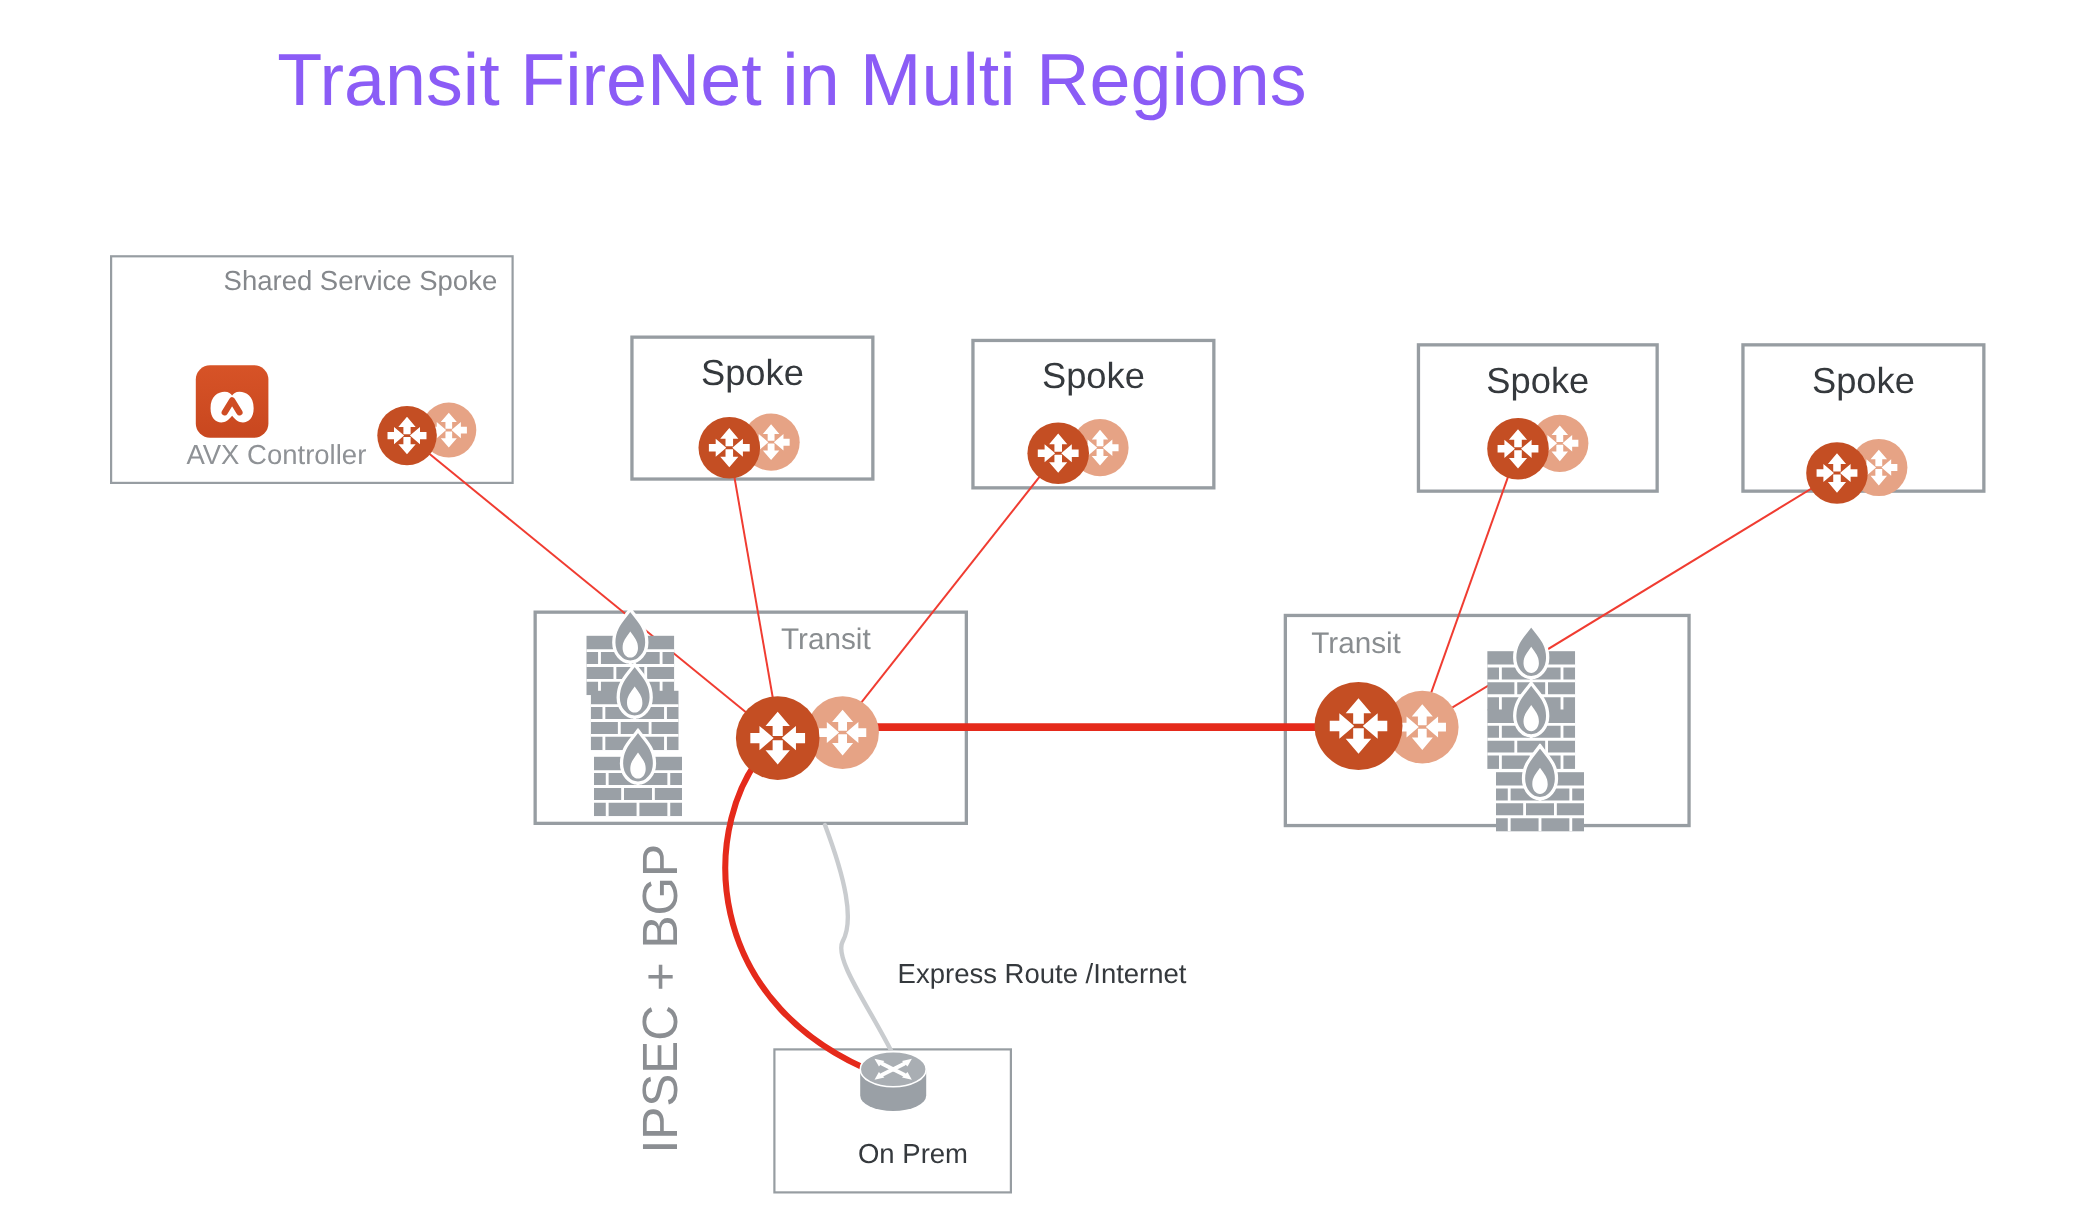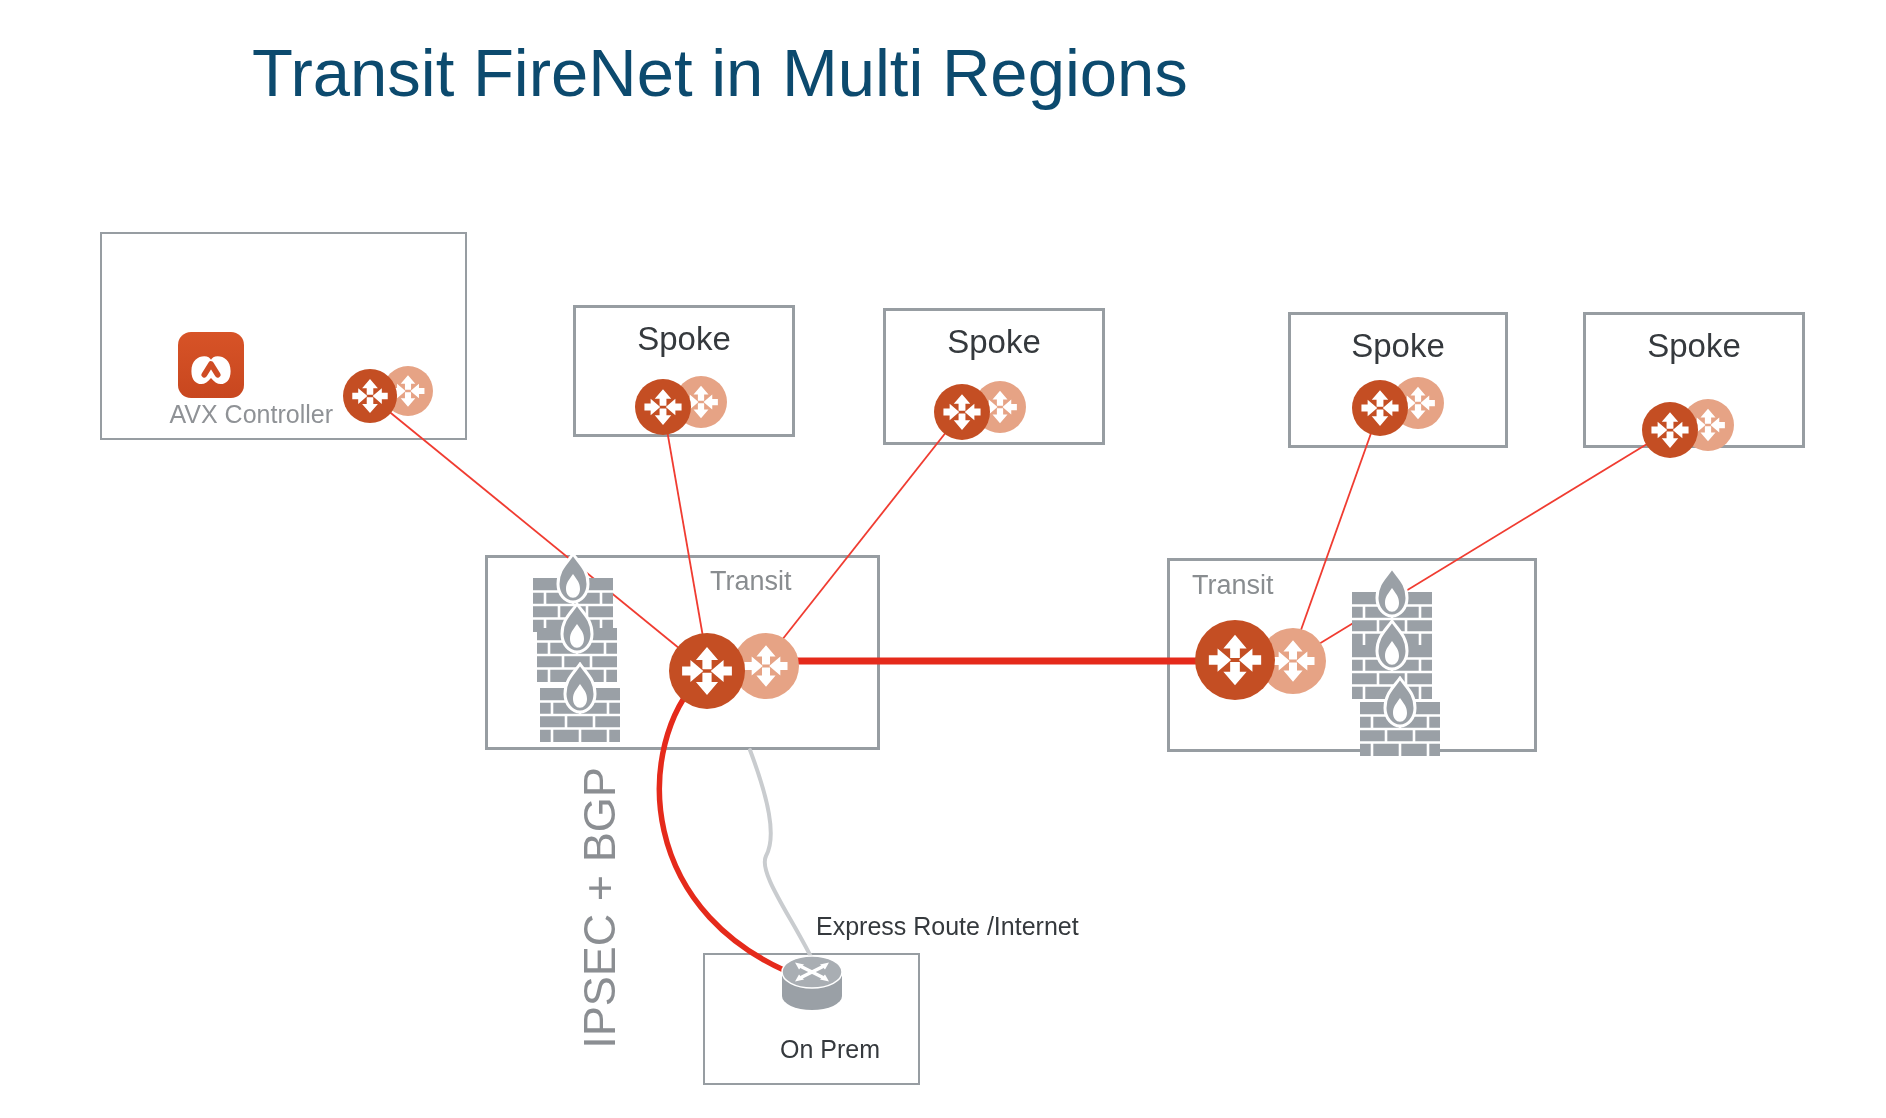--- a/index.html
+++ b/index.html
@@ -21,7 +21,7 @@
   }
   .abs{position:absolute;}
   .page-title{
-    left:252px;top:34px;font-size:67px;color:#0c4a6e;
+    left:252px;top:34px;font-size:67px;color:#8b5cf6;
     letter-spacing:0px;white-space:nowrap;
   }
   .box{

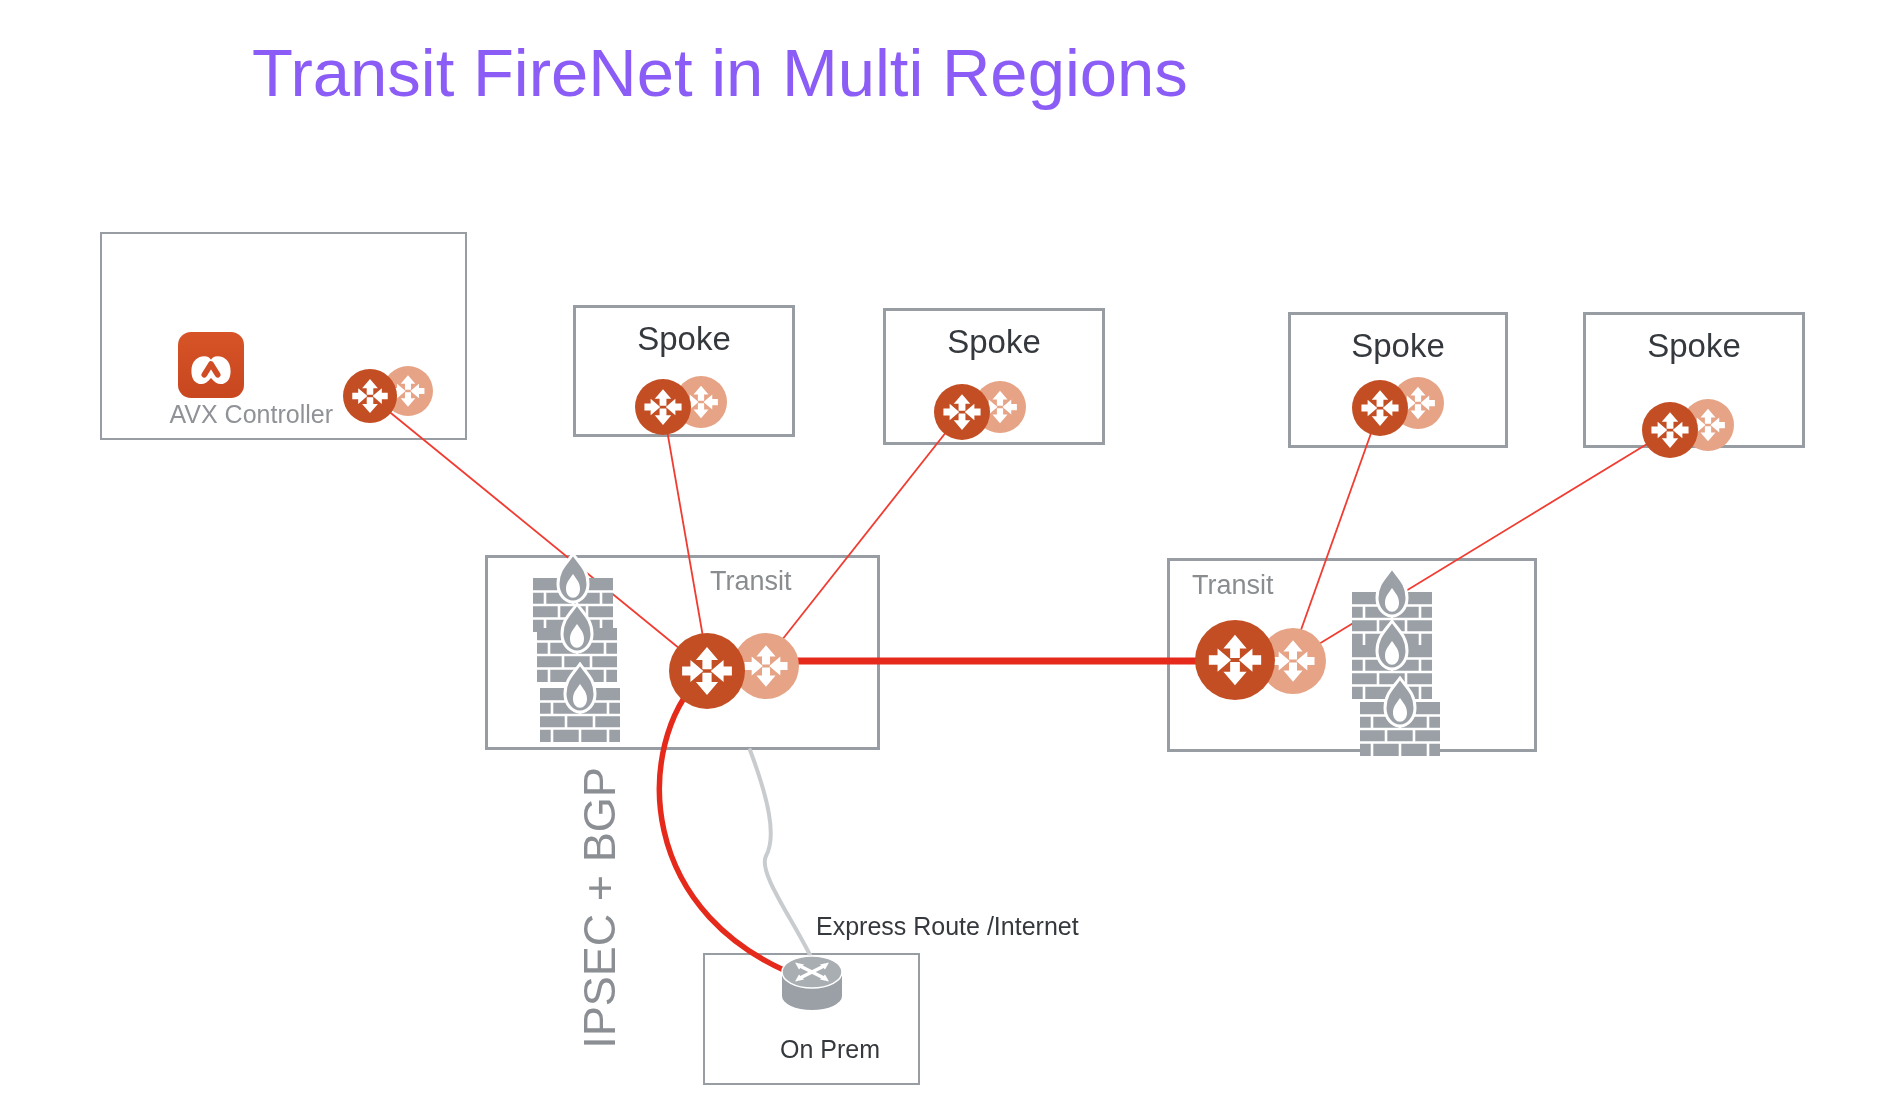--- a/index.html
+++ b/index.html
@@ -82,6 +82,7 @@
   <div class="box" id="box-transit-2"></div>
   <div class="box" id="box-onprem"></div>
 
+  <div class="lbl" id="label-shared">Shared Service Spoke</div>
   <div class="lbl" id="label-avx">AVX Controller</div>
   <div class="lbl" id="label-transit-1">Transit</div>
   <div class="lbl" id="label-transit-2">Transit</div>

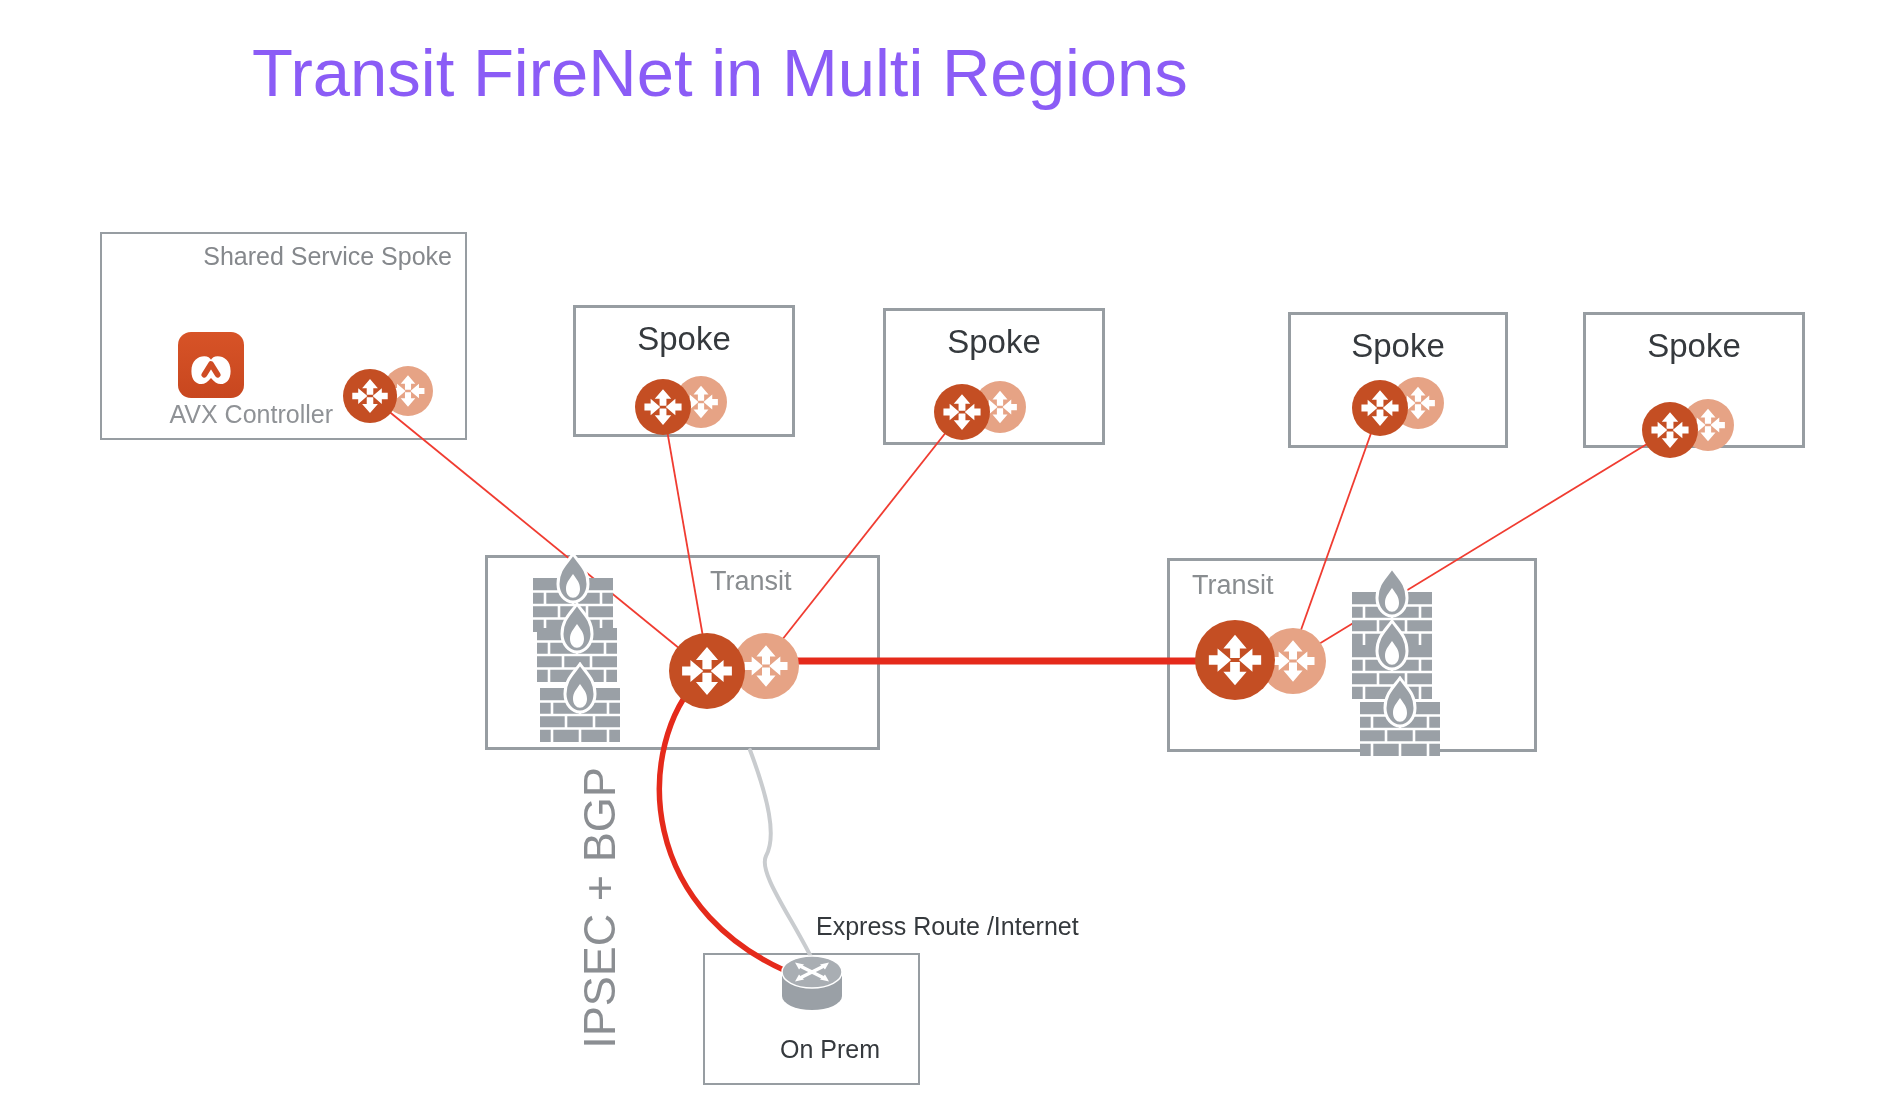--- a/index.html
+++ b/index.html
@@ -45,7 +45,7 @@
   #label-avx{left:118px;top:400px;width:215px;text-align:right;font-size:25px;color:#8f9296;}
   #label-transit-1{left:710px;top:566px;font-size:27px;color:#898d90;}
   #label-transit-2{left:1192px;top:570px;font-size:27px;color:#898d90;}
-  #label-express{left:816px;top:912px;font-size:25px;color:var(--text-dark);}
+  #label-express{left:816px;top:872px;font-size:25px;color:var(--text-dark);}
   #label-onprem{left:703px;top:1035px;width:254px;text-align:center;font-size:25px;color:var(--text-dark);}
   #label-ipsec{
     left:600px;top:908px;font-size:45px;color:#8b8e92;

